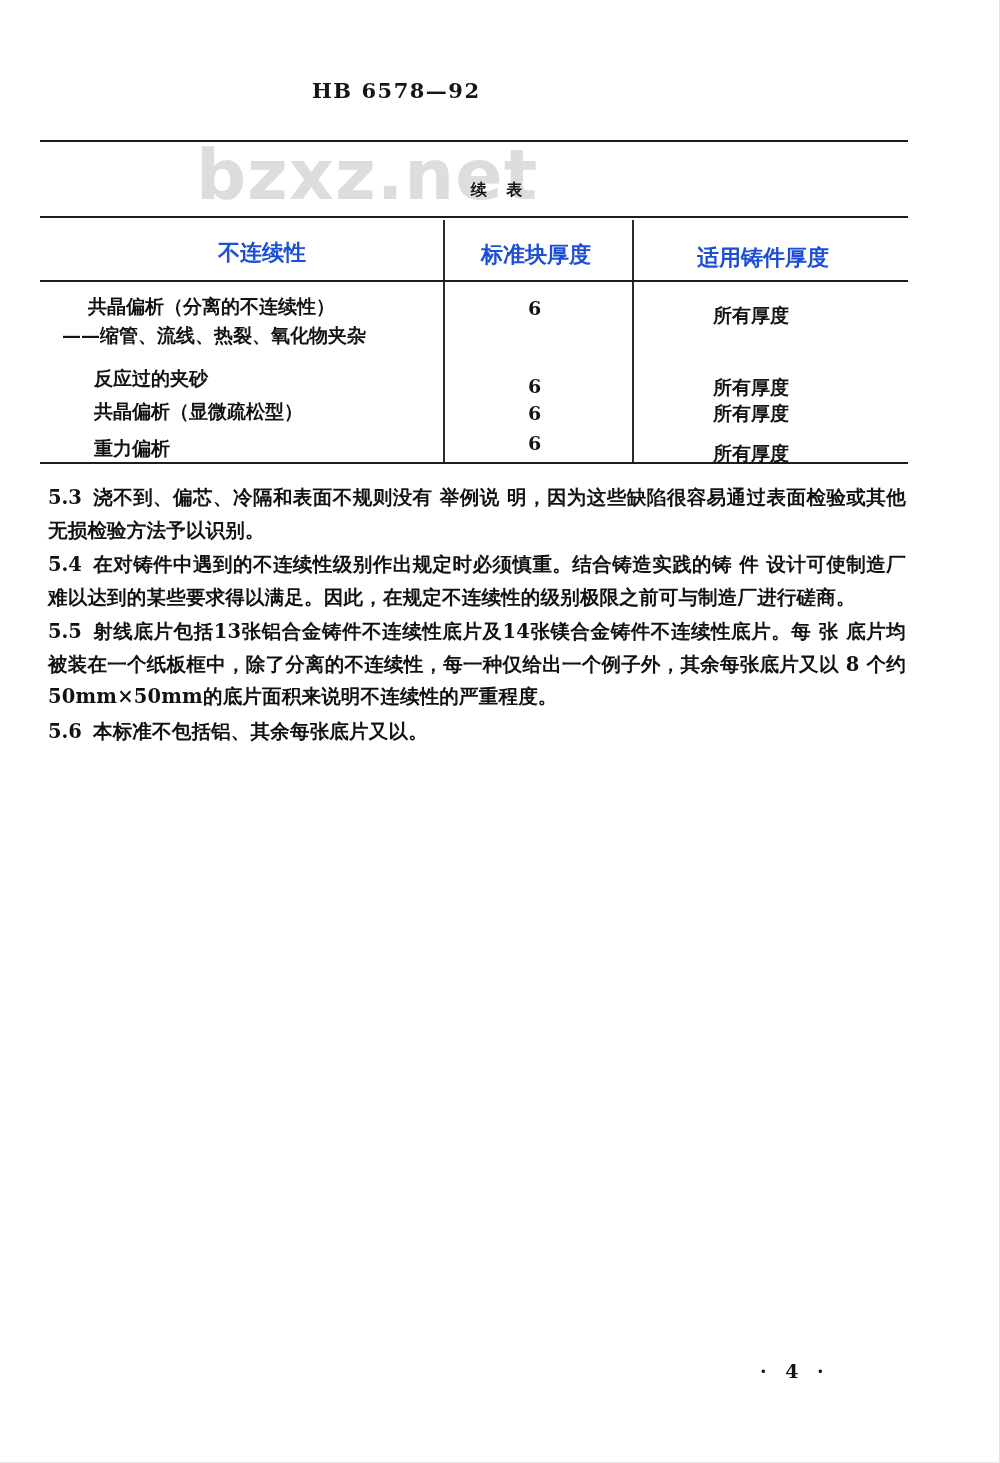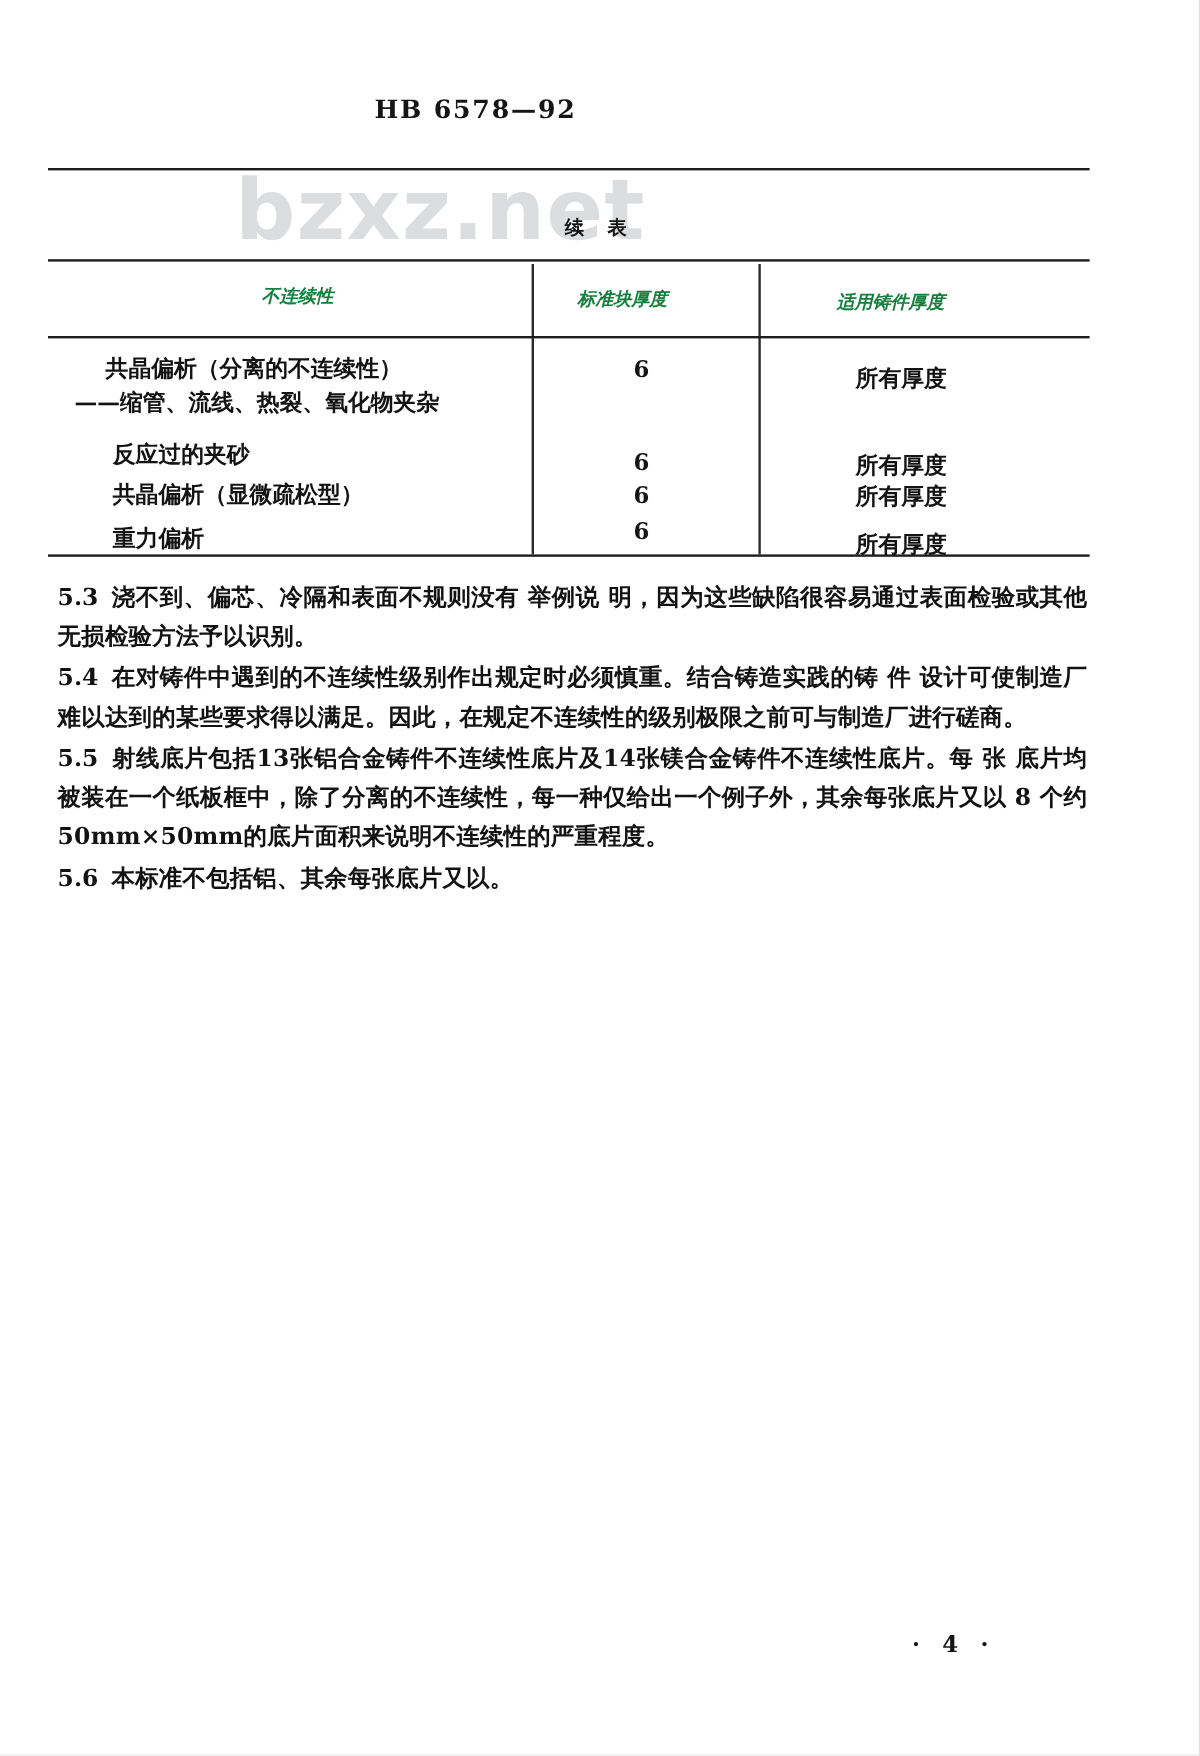--- a/index.html
+++ b/index.html
@@ -95,12 +95,11 @@
   
   .th {
     position: absolute;
-    font-size: 15px;
+    font-size: 22px;
     font-weight: 600;
-    color: #15803d;
-    white-space: nowrap;
-    z-index: 10;
-    font-style: italic;
+    color: #1d4ed8;
+    white-space: nowrap;
+    z-index: 10;
   }
   .th-1 { left: 218px; top: 238px; }
   .th-2 { left: 481px; top: 240px; }

